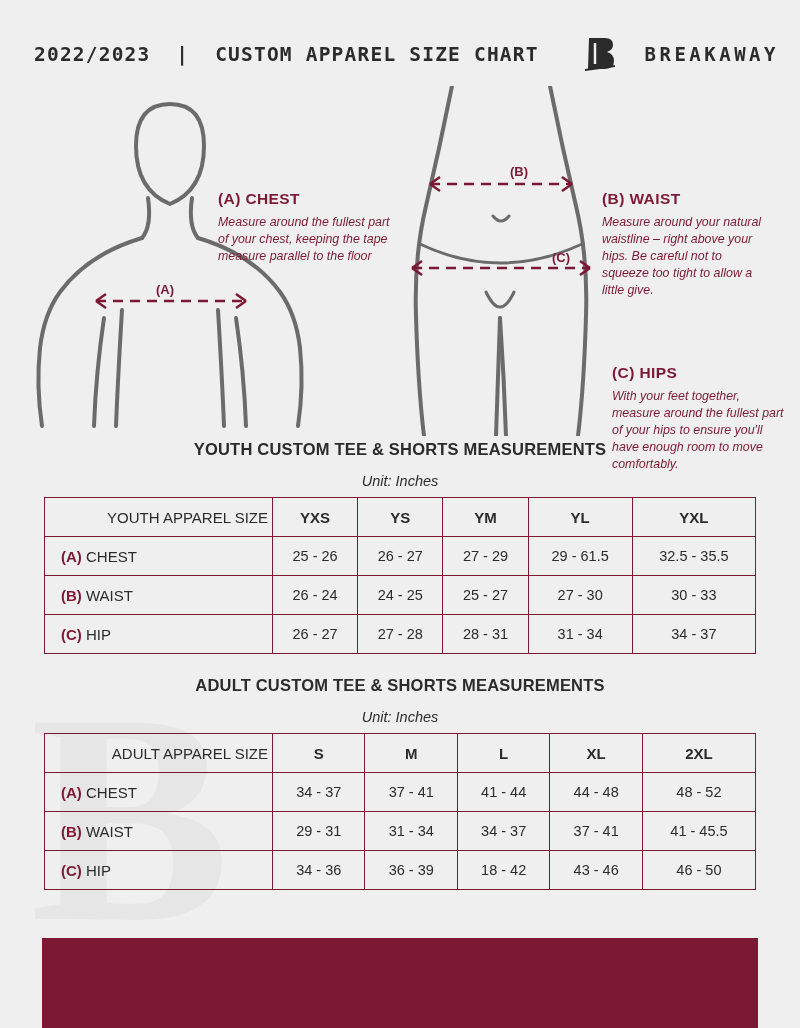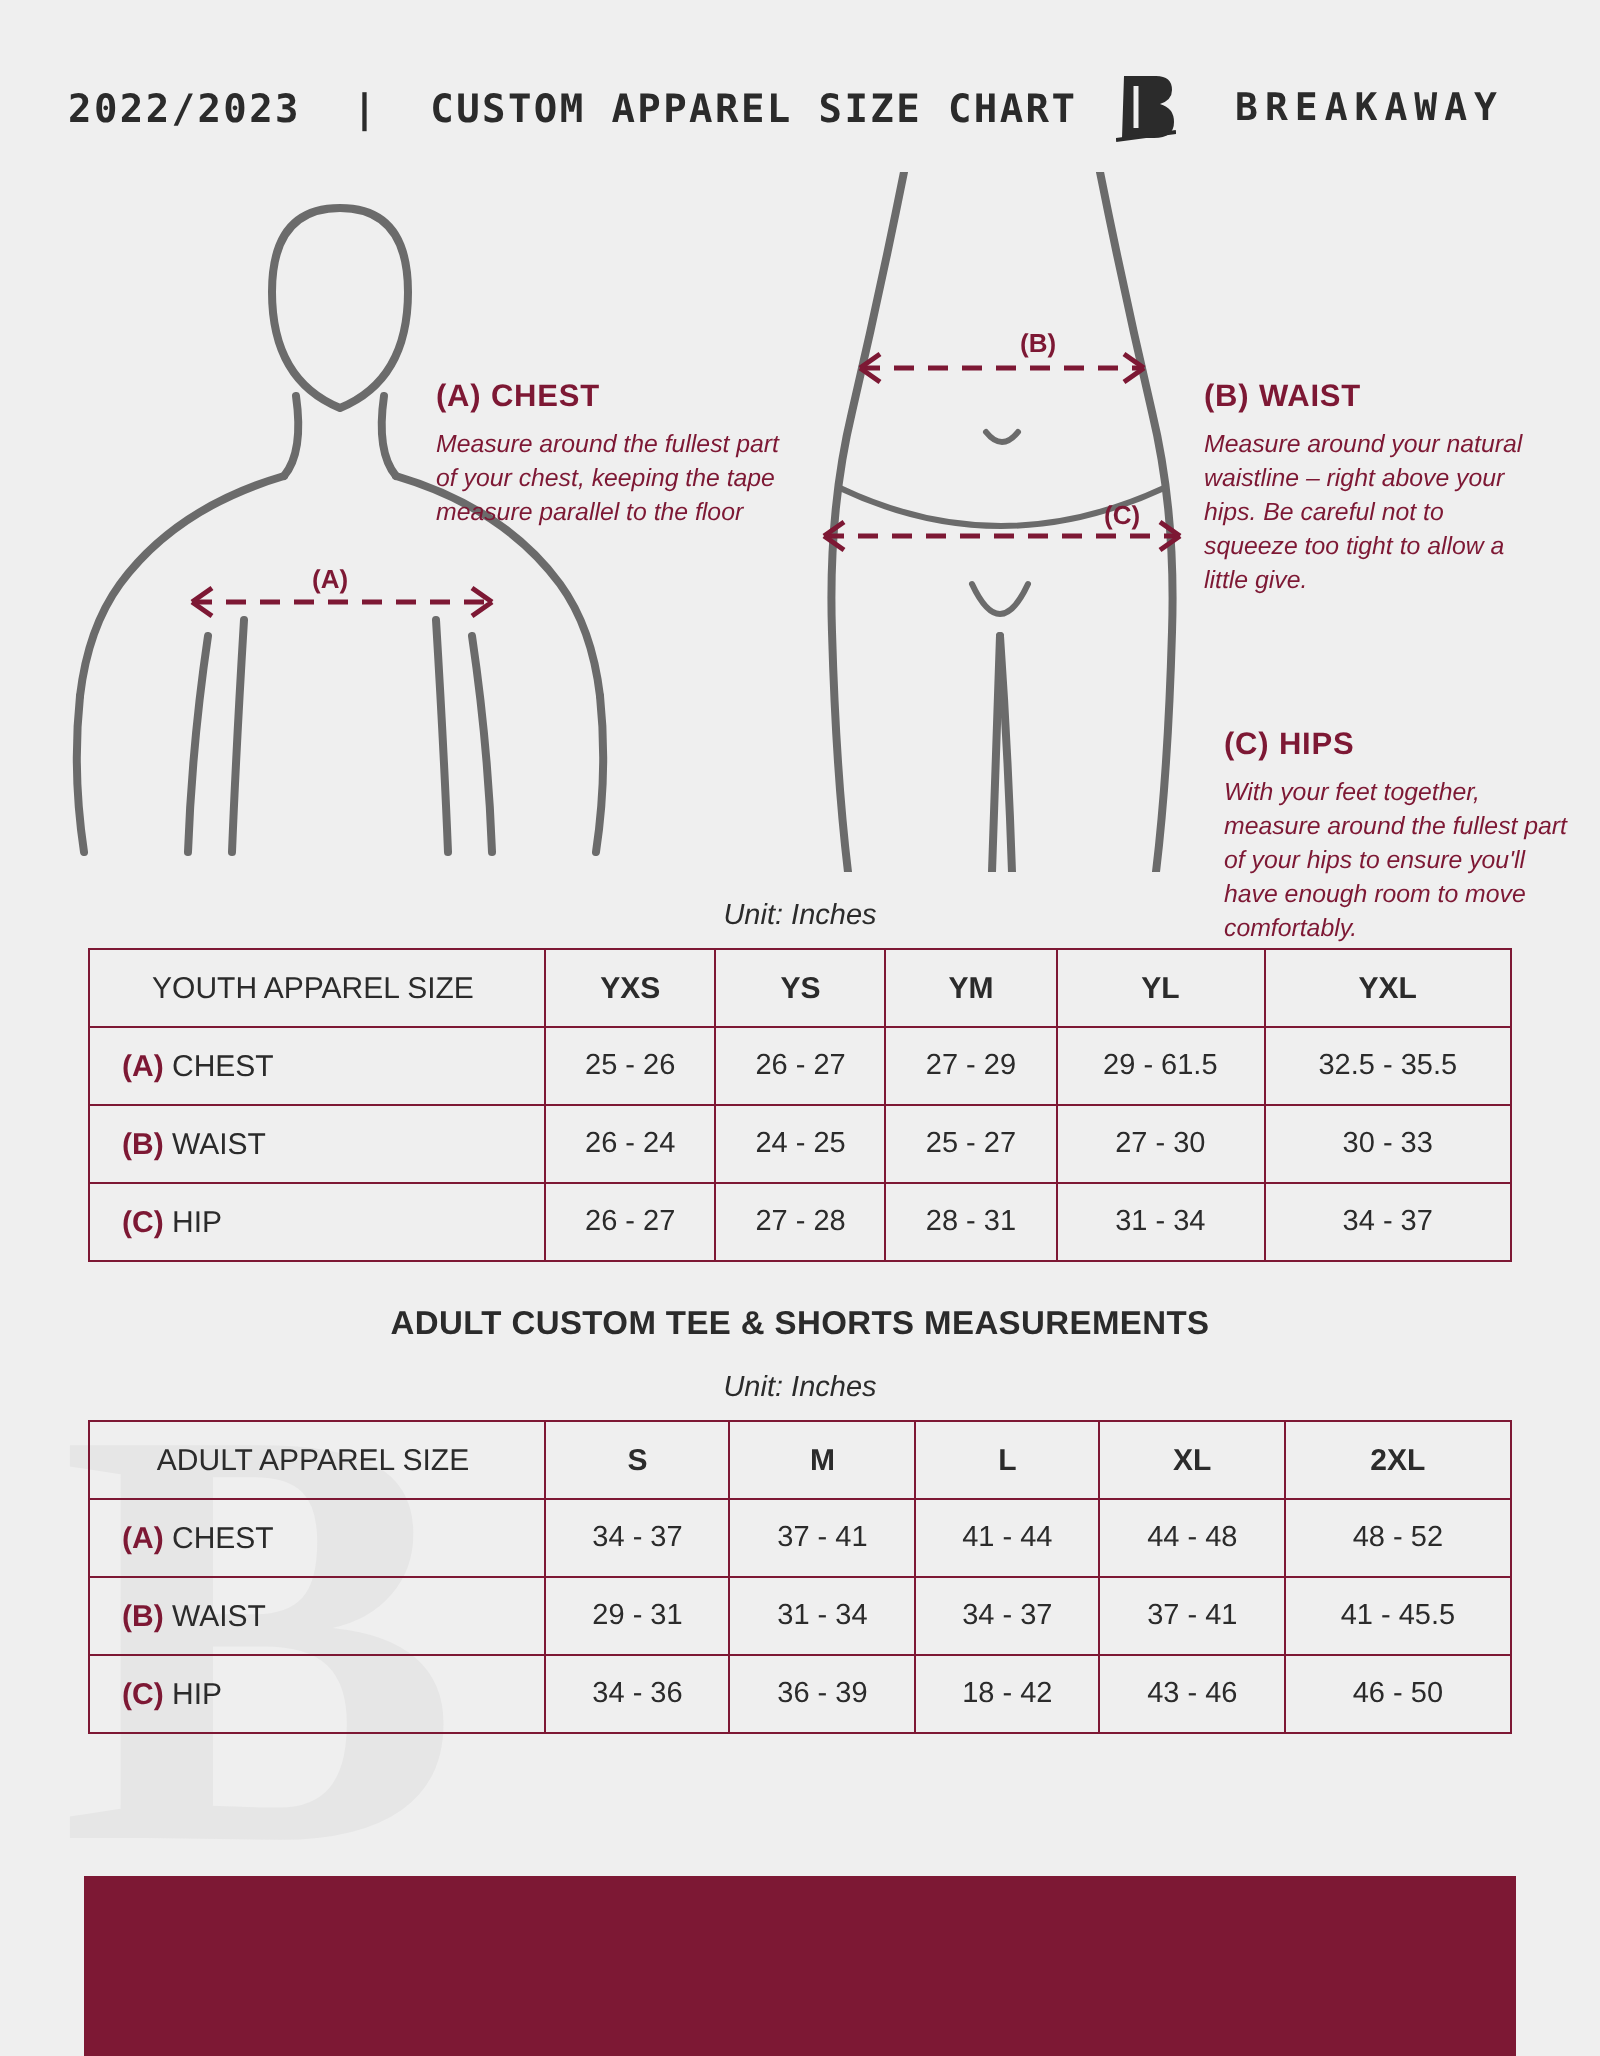--- a/index.html
+++ b/index.html
@@ -33,7 +33,7 @@
     display: flex;
     align-items: center;
     justify-content: space-between;
-    padding: 36px 48px 0 34px;
+    padding: 36px 21px 0 34px;
   }
   .header-title {
     font-family: "DejaVu Sans Mono", monospace;

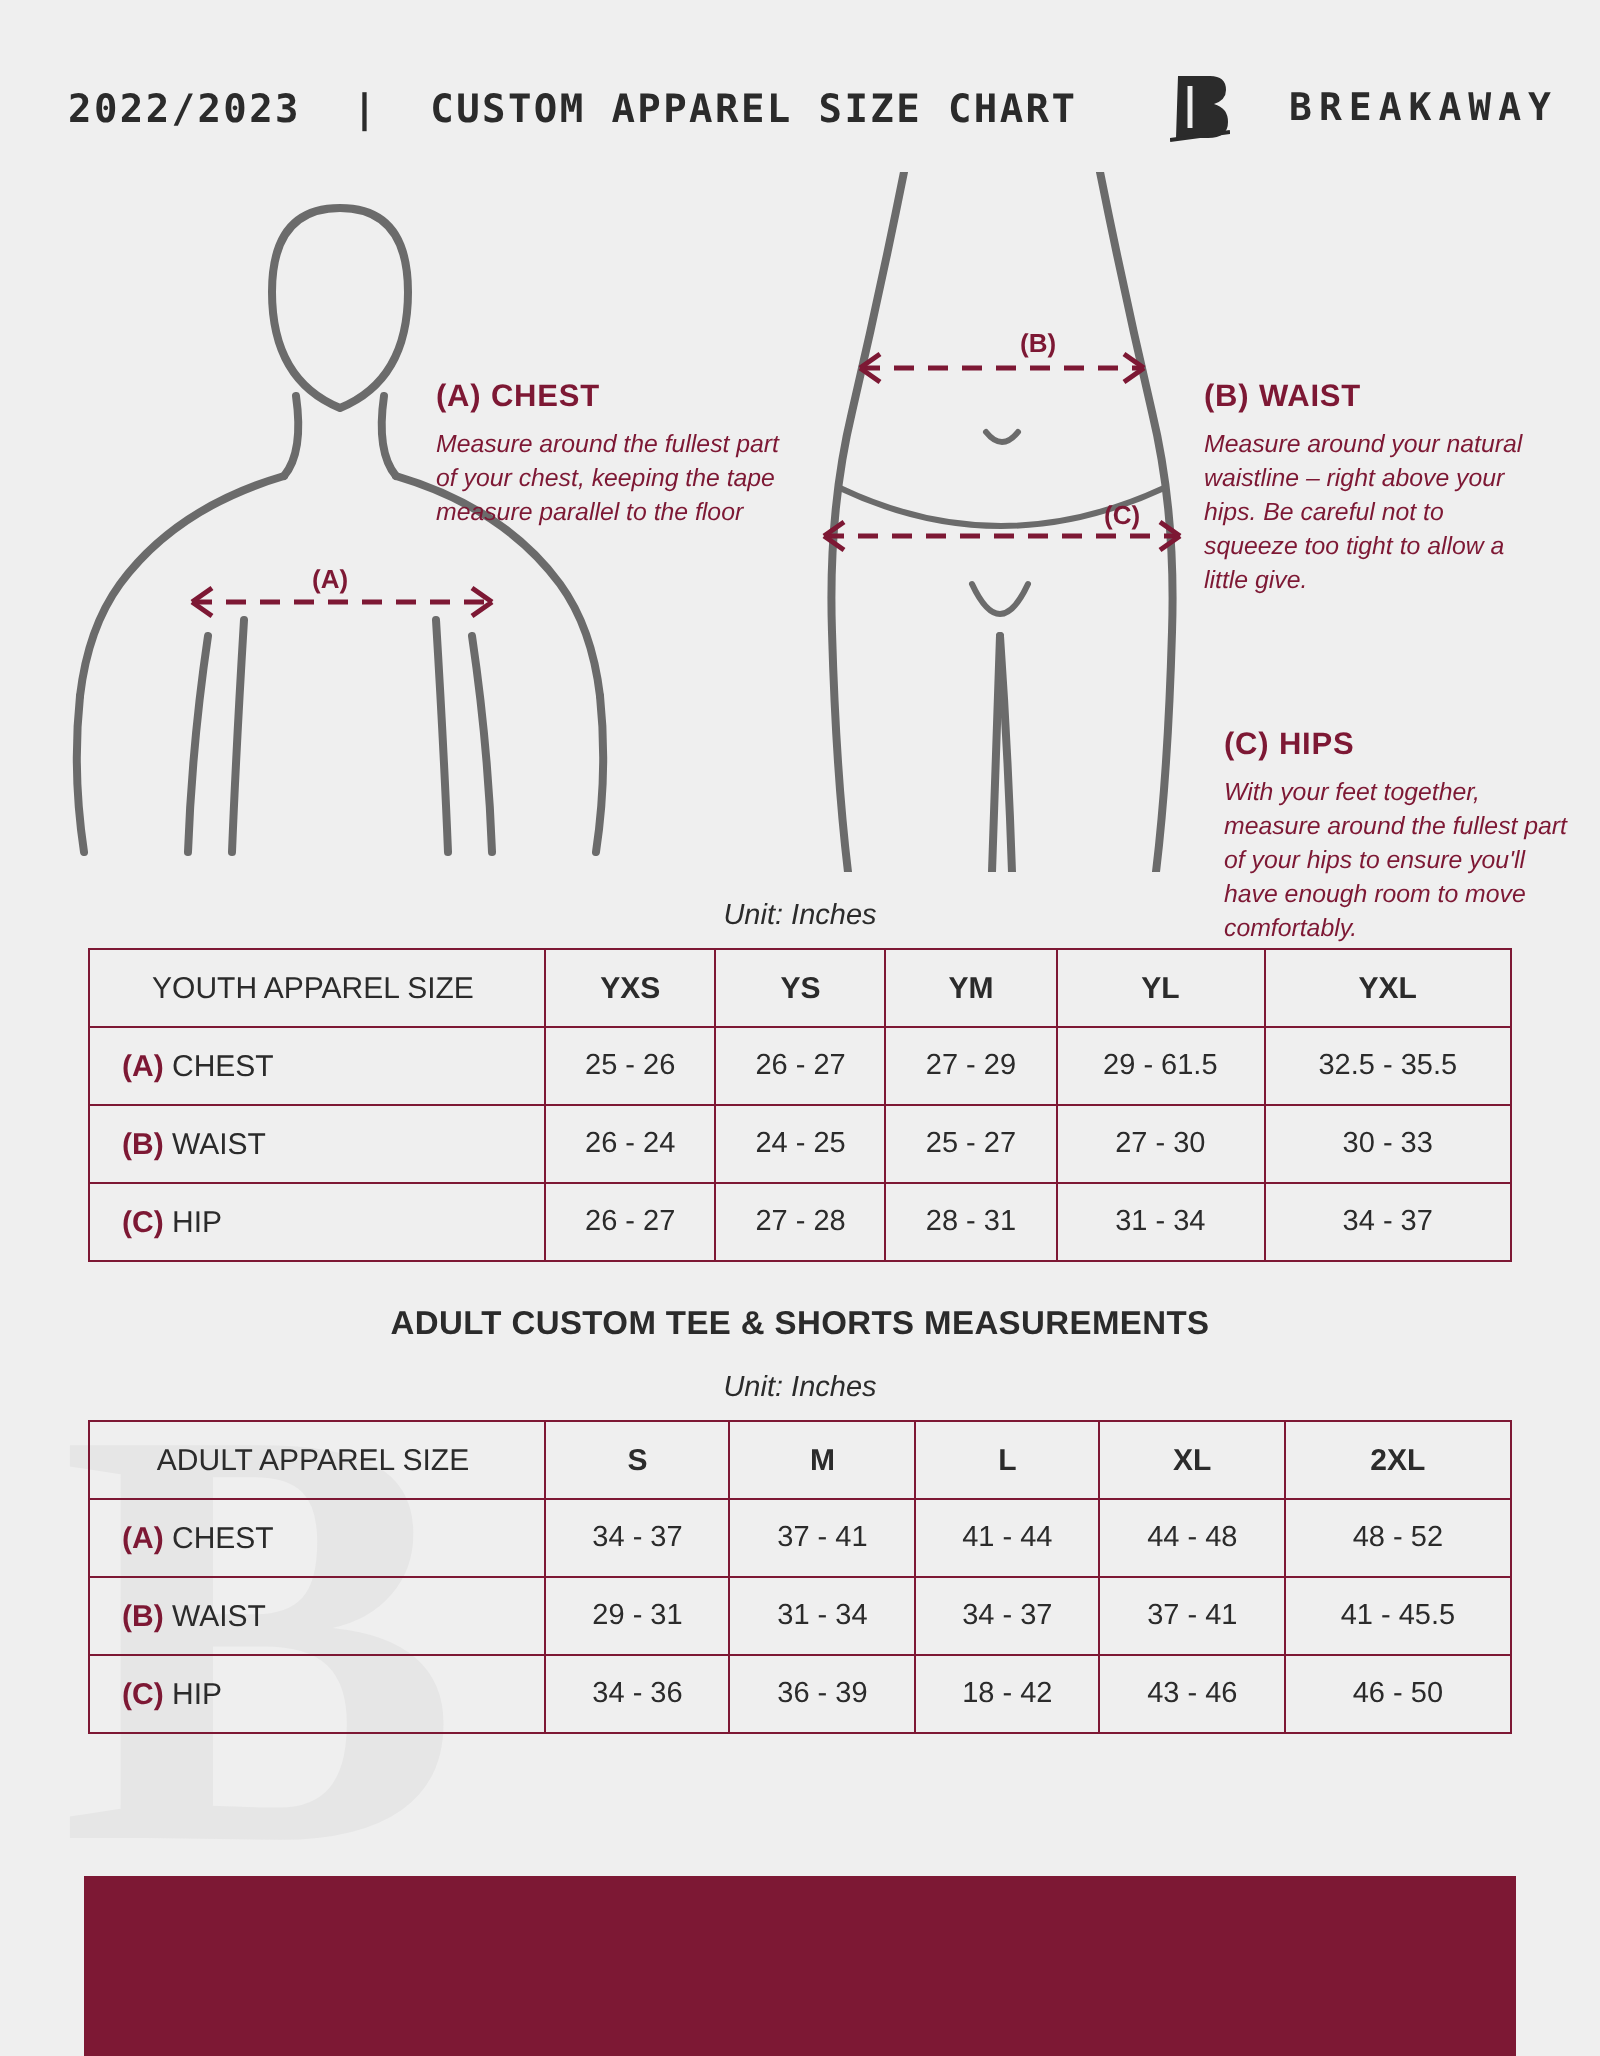--- a/index.html
+++ b/index.html
@@ -274,6 +274,7 @@
     </div>
 
     <div class="table-block">
+      <div class="table-title">YOUTH CUSTOM TEE &amp; SHORTS MEASUREMENTS</div>
       <div class="table-unit">Unit: Inches</div>
       <table>
         <thead>

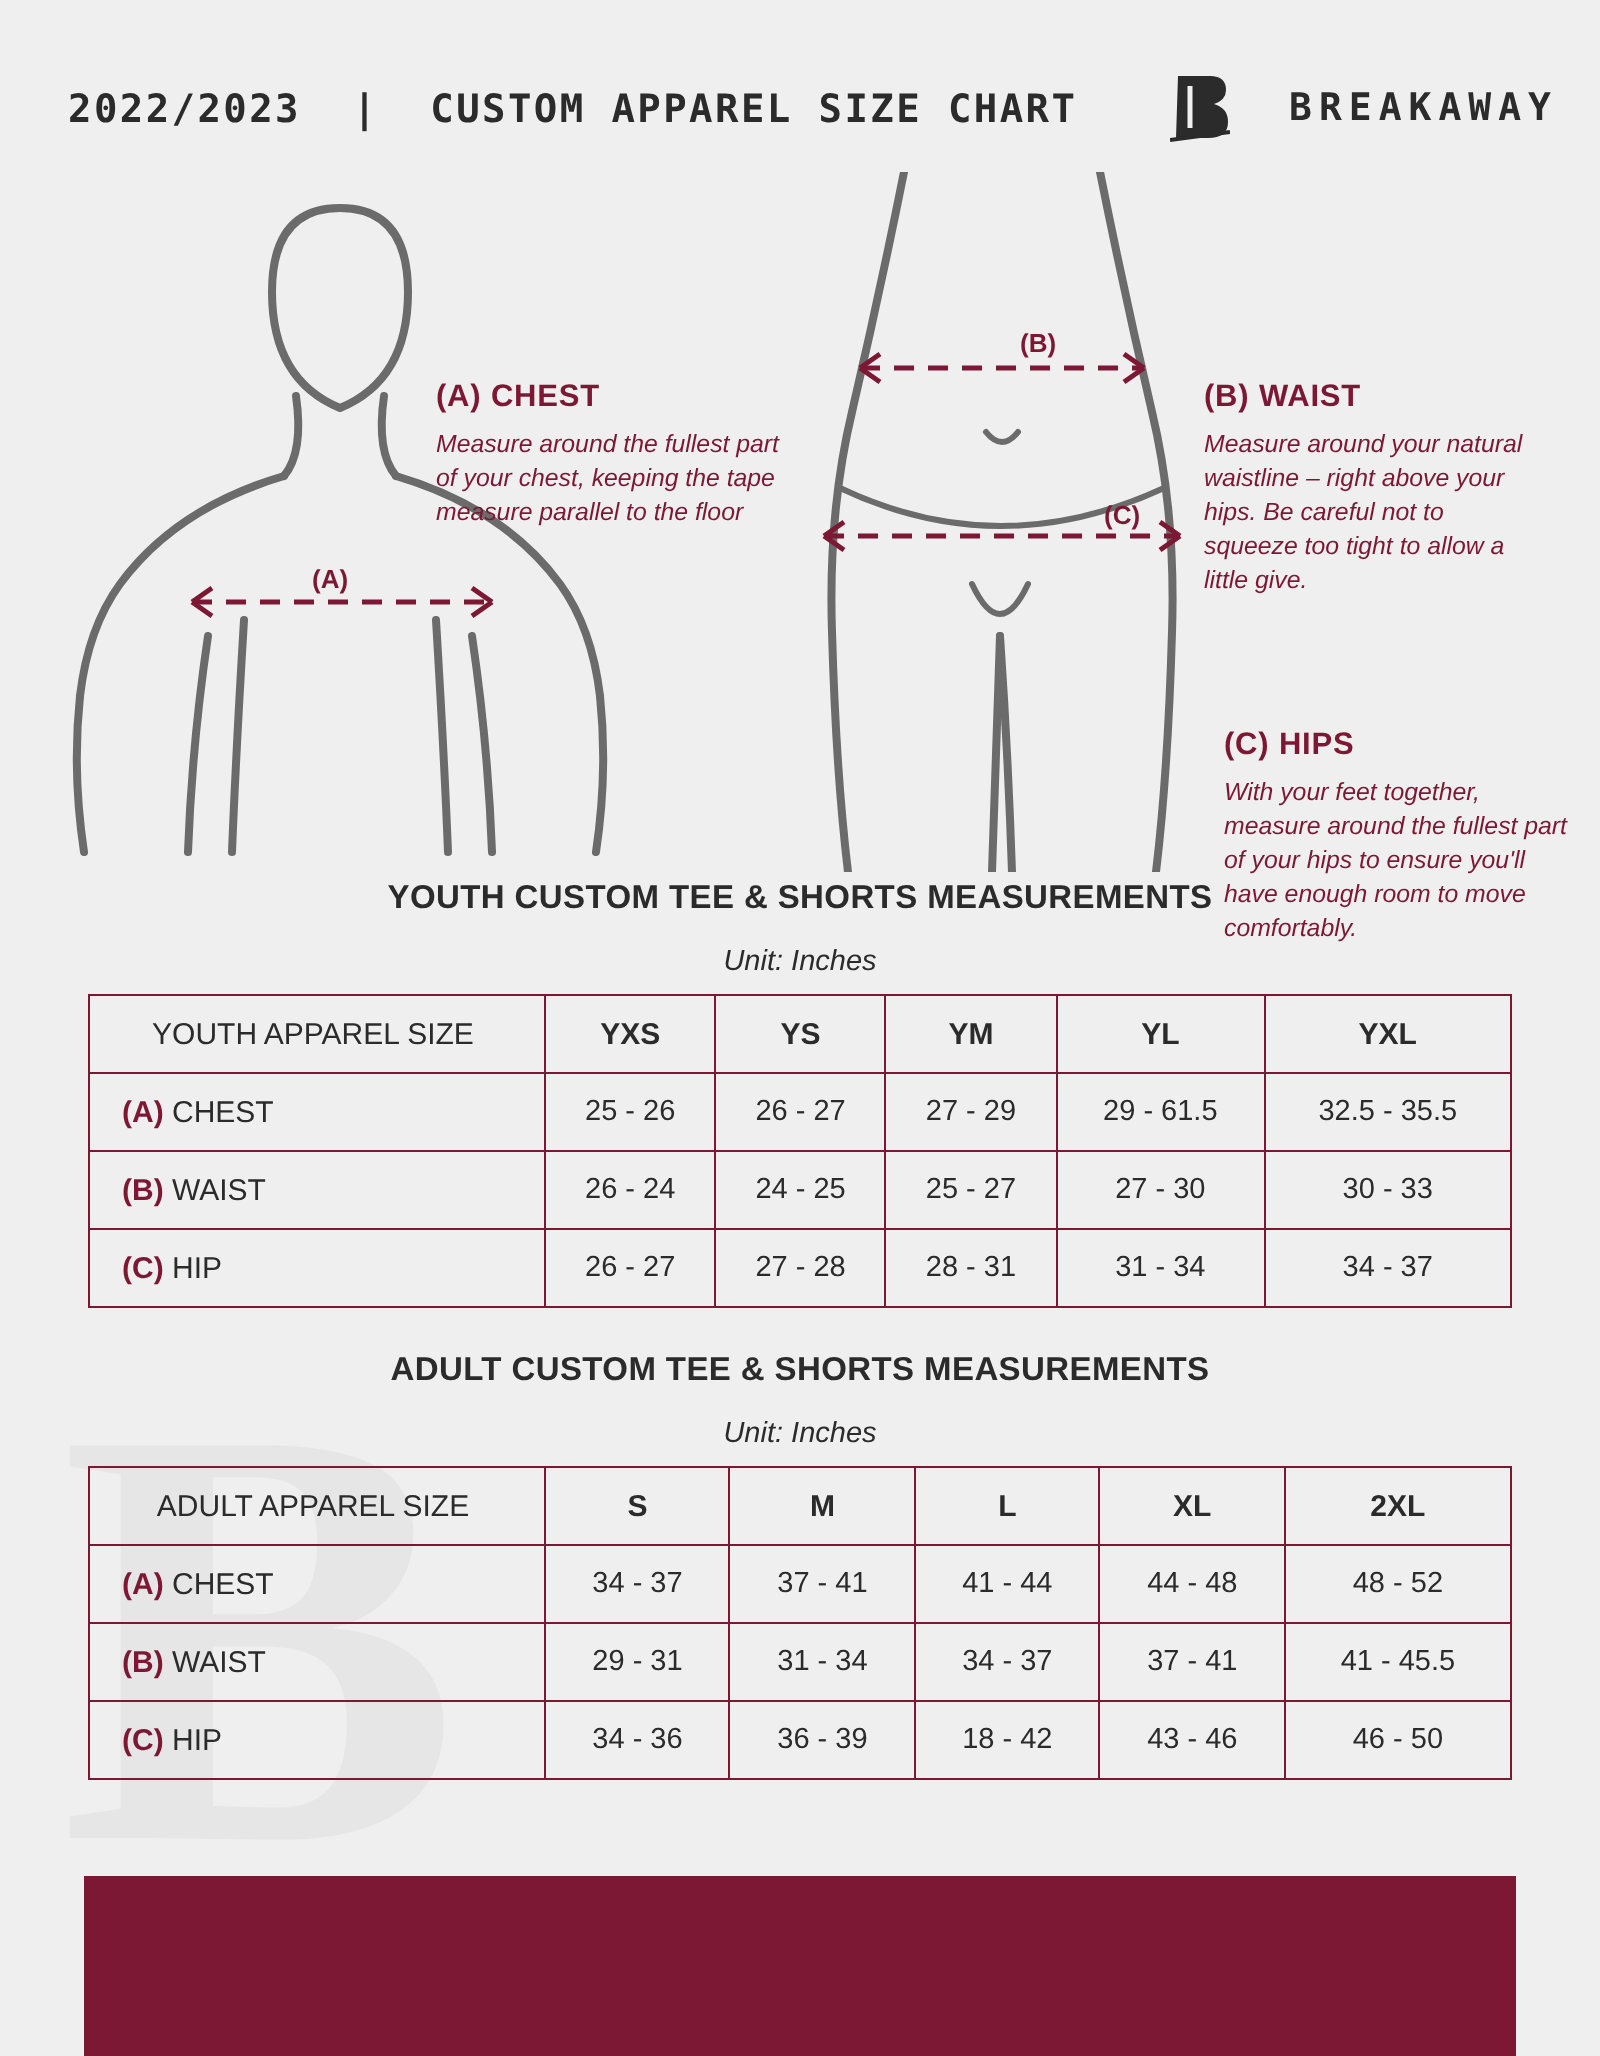--- a/index.html
+++ b/index.html
@@ -133,7 +133,7 @@
     text-align: center;
   }
   thead th.rowhead {
-    text-align: center;
+    text-align: right;
     padding-left: 0;
     font-weight: normal;
     font-size: 15px;

